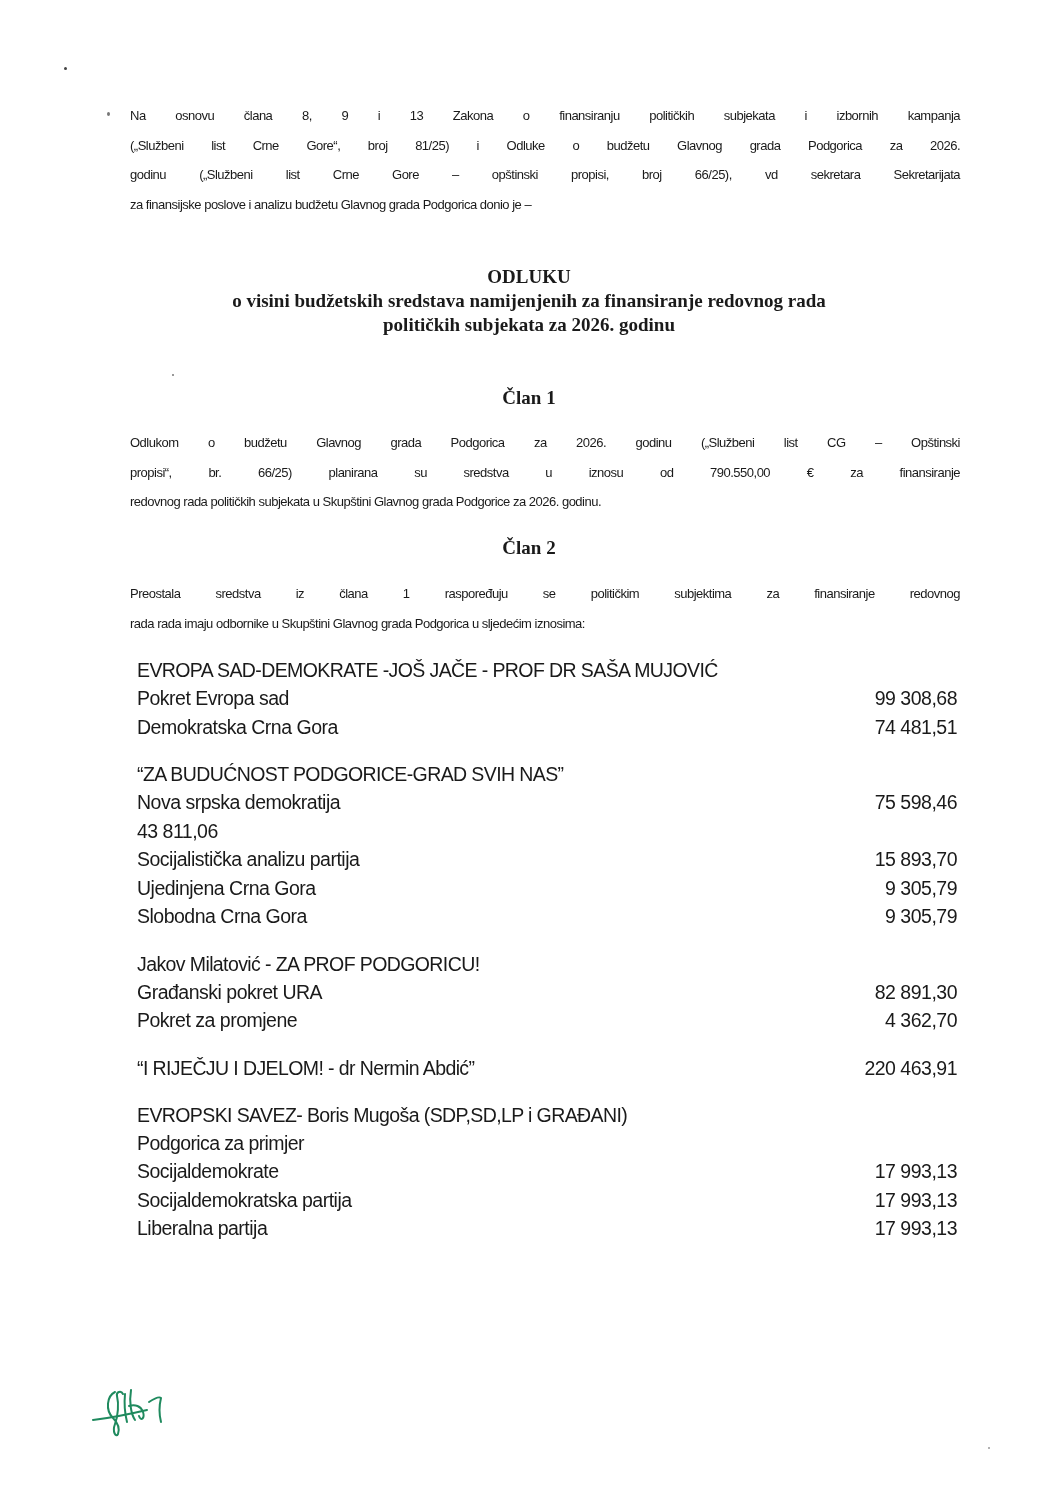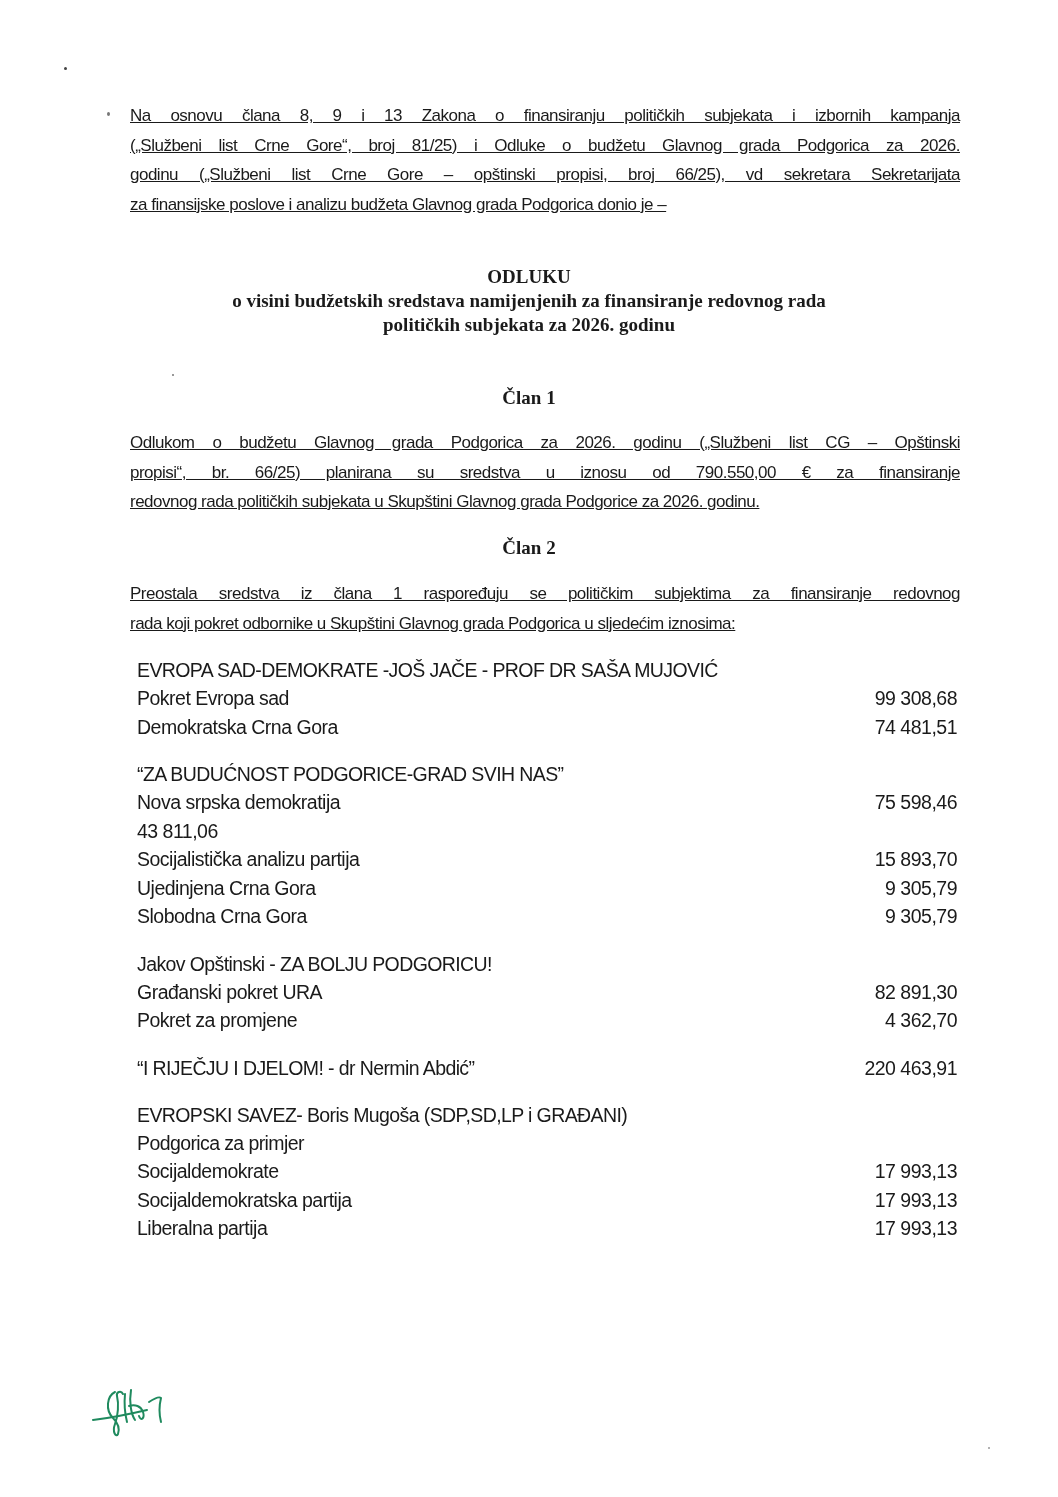--- a/index.html
+++ b/index.html
@@ -12,8 +12,8 @@
     .speck { position: absolute; width: 3px; height: 3px; border-radius: 50%; background: #444; }
     .para {
       position: absolute; left: 130px; width: 830px;
-      font-size: 17px; line-height: 29.5px; text-align: justify;
-      letter-spacing: -0.5px; transform-origin: left top; text-decoration: underline;
+      font-size: 13px; line-height: 29.5px; text-align: justify;
+      letter-spacing: -0.5px; transform-origin: left top;
     }
     .para span.line { display: block; text-align: justify; text-align-last: justify; white-space: nowrap; }
     .para span.line.last { text-align-last: left; }

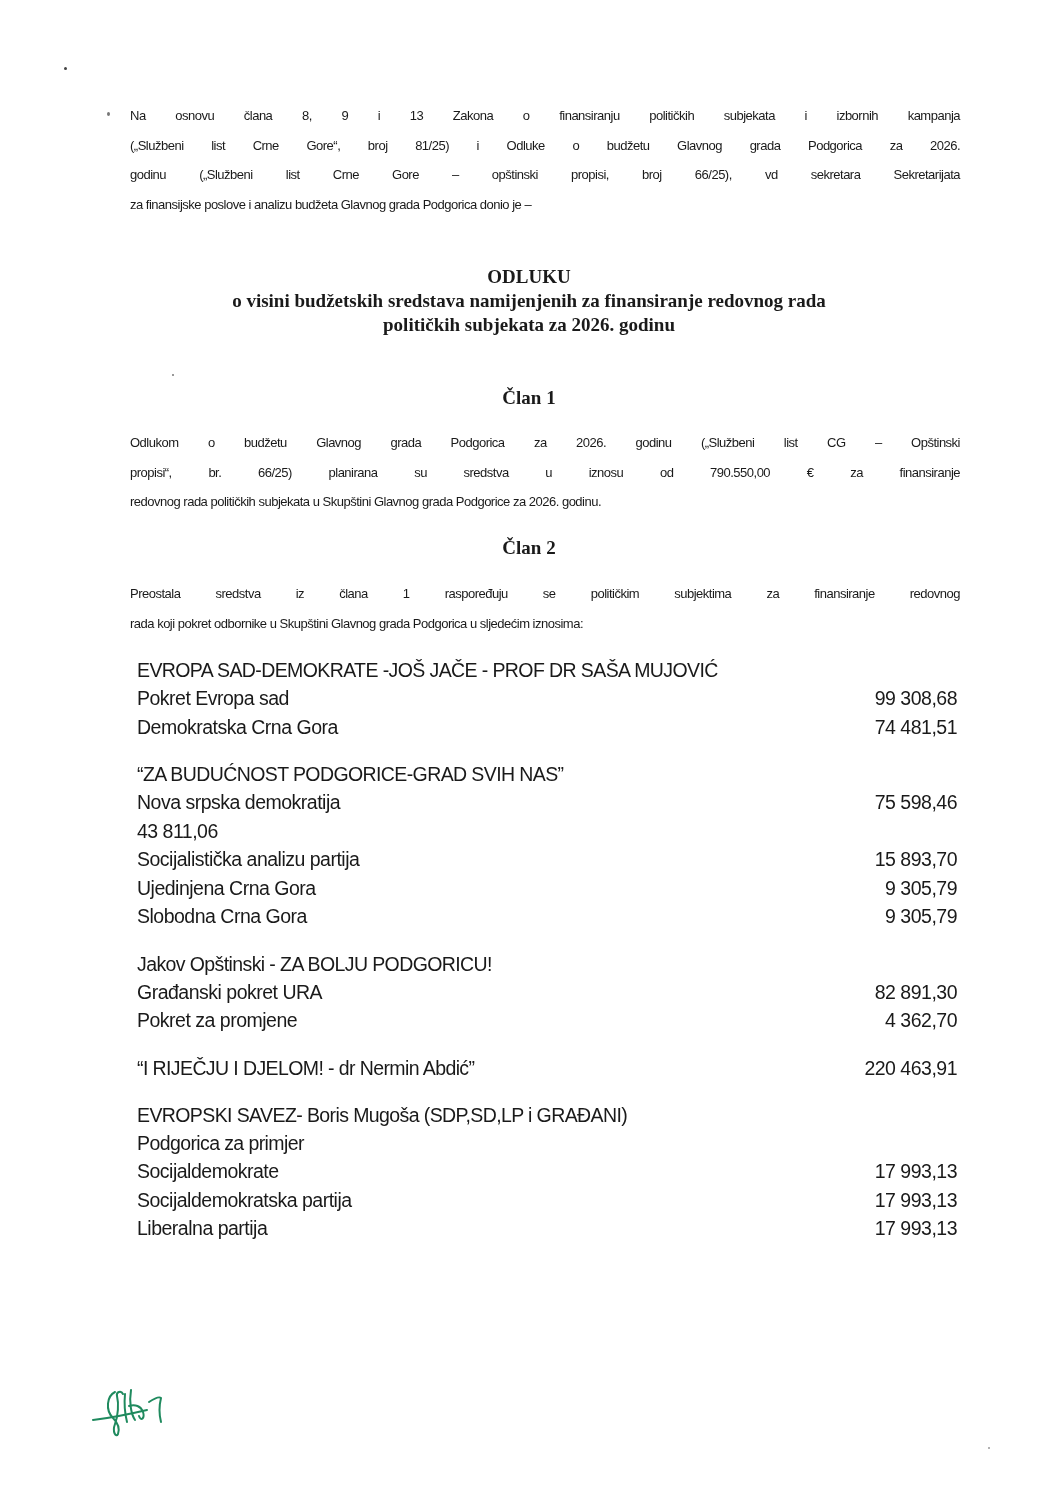--- a/index.html
+++ b/index.html
@@ -48,7 +48,7 @@
     <span class="line">Na osnovu člana 8, 9 i 13 Zakona o finansiranju političkih subjekata i izbornih kampanja</span>
     <span class="line">(„Službeni list Crne Gore“, broj 81/25) i Odluke o budžetu Glavnog grada Podgorica za 2026.</span>
     <span class="line">godinu („Službeni list Crne Gore – opštinski propisi, broj 66/25), vd sekretara Sekretarijata</span>
-    <span class="line last">za finansijske poslove i analizu budžeta Glavnog grada Podgorica donio je –</span>
+    <span class="line last">za finansijske poslove i analizu budžetu Glavnog grada Podgorica donio je –</span>
   </div>
 
   <div class="title-block" style="top:265px;">

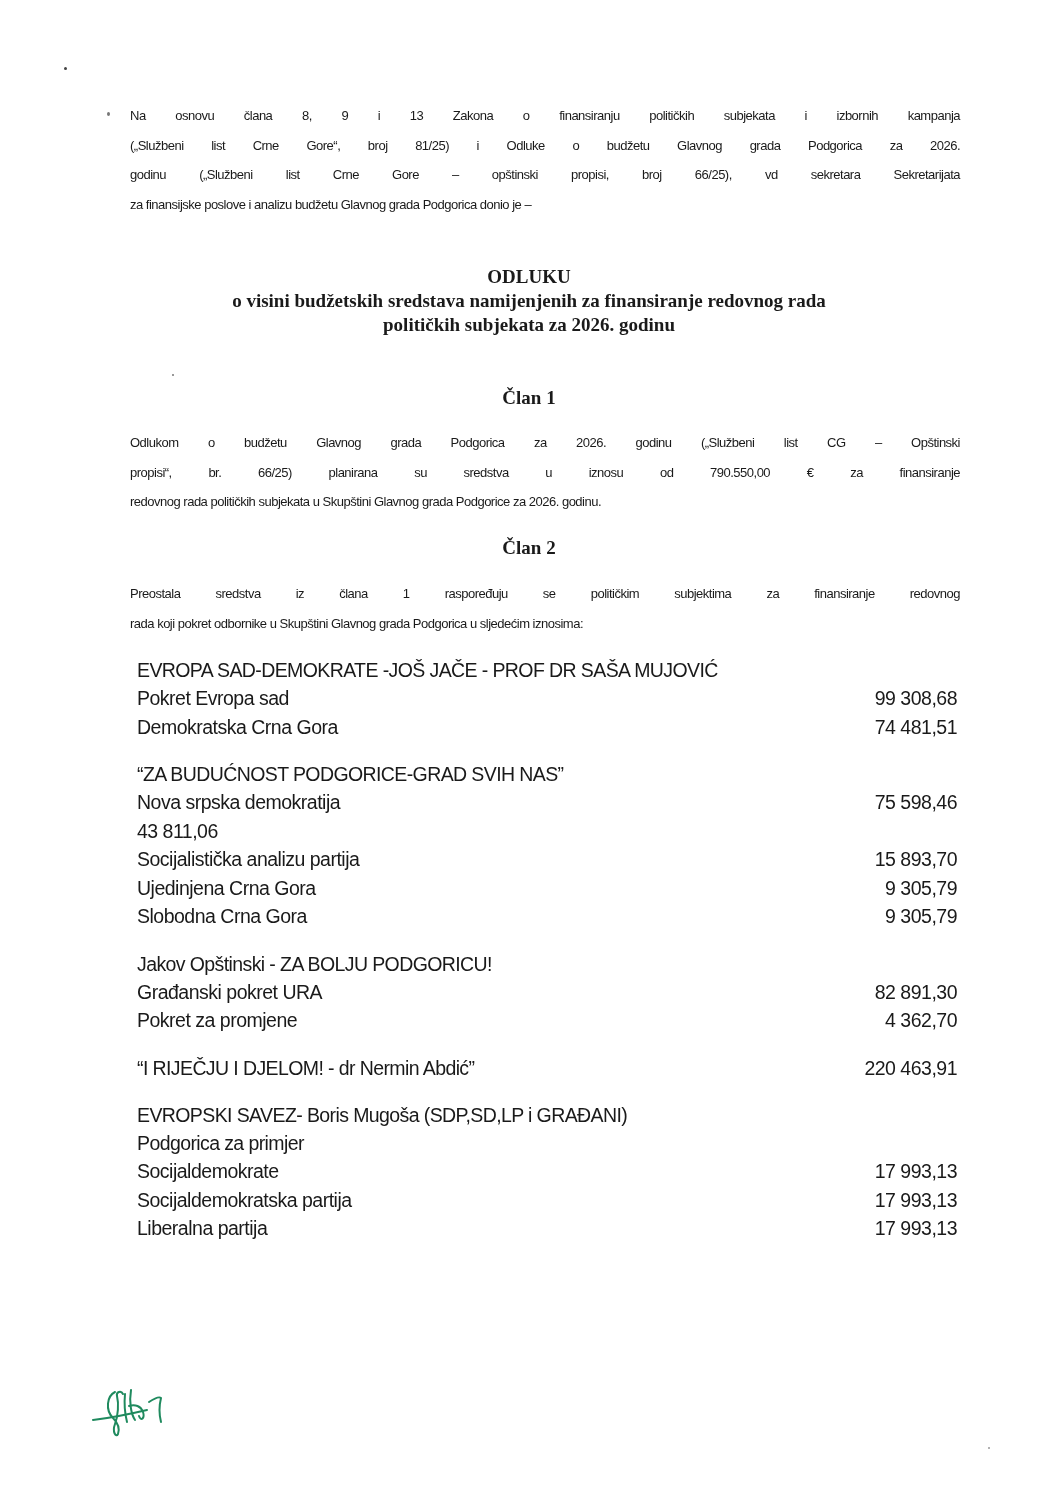--- a/index.html
+++ b/index.html
@@ -67,7 +67,7 @@
   <div class="clan" style="top:537px;">Član 2</div>
   <div class="para" style="top:579px;">
     <span class="line">Preostala sredstva iz člana 1 raspoređuju se političkim subjektima za finansiranje redovnog</span>
-    <span class="line last">rada koji pokret odbornike u Skupštini Glavnog grada Podgorica u sljedećim iznosima:</span>
+    <span class="line last">rada rada imaju odbornike u Skupštini Glavnog grada Podgorica u sljedećim iznosima:</span>
   </div>
 
   <div class="alloc" style="top:656px;">

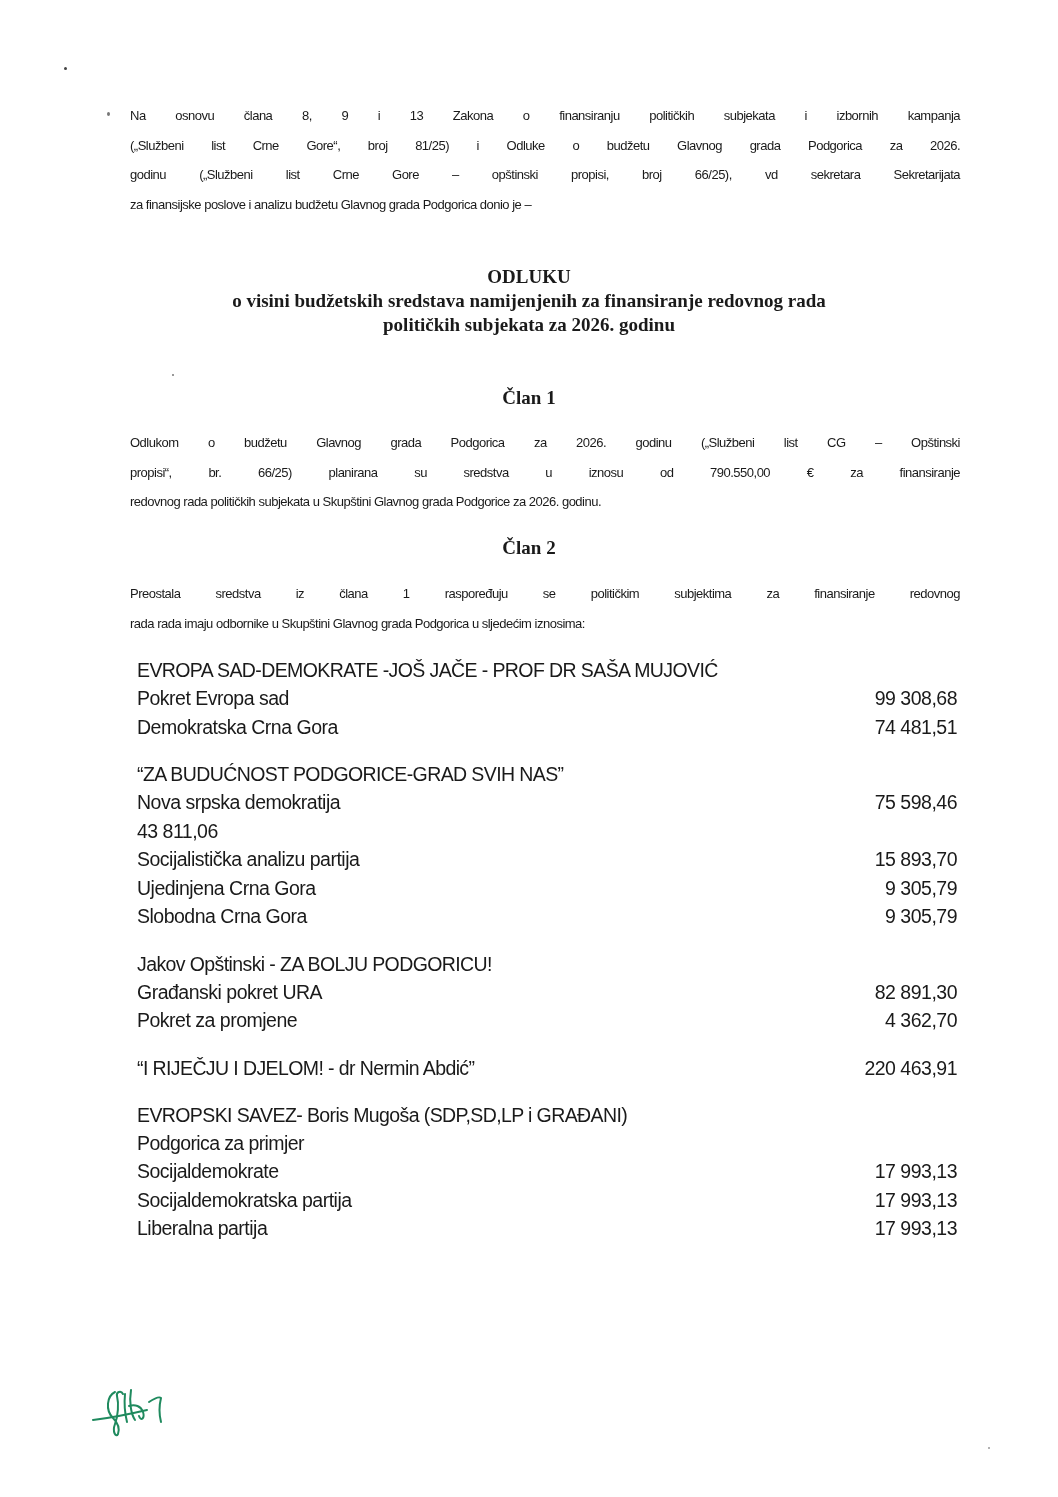--- a/index.html
+++ b/index.html
@@ -108,7 +108,7 @@
     </div>
 
     <div class="group">
-      <div class="group-title">Jakov Opštinski - ZA BOLJU PODGORICU!</div>
+      <div class="group-title">Jakov Milatović - ZA PROF PODGORICU!</div>
       <div class="row">
         <span>Građanski pokret URA</span>
         <span class="amt">82 891,30</span>

